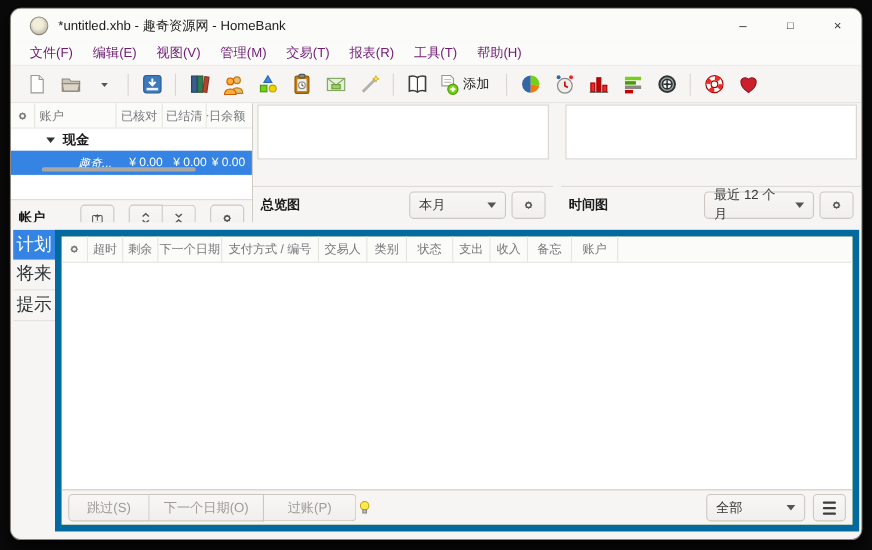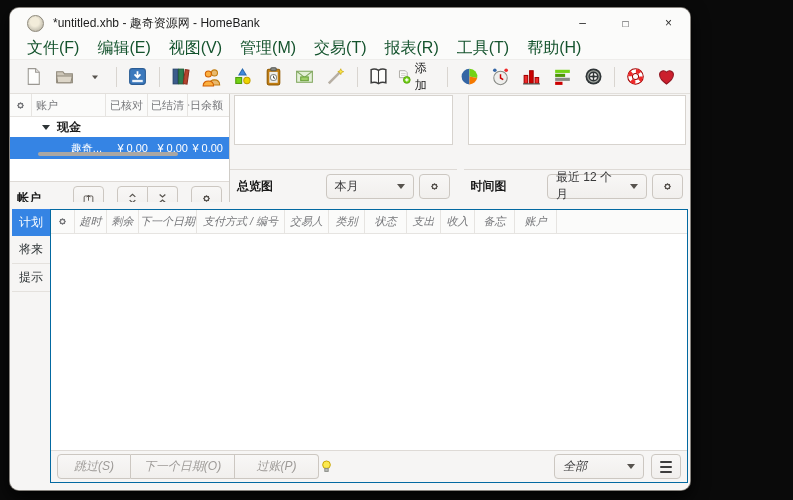--- a/index.html
+++ b/index.html
@@ -4,7 +4,7 @@
 <style>
   html,body{margin:0;padding:0;}
   body{width:793px;height:500px;background:#0a0a0a;font-family:"Liberation Sans","DejaVu Sans",sans-serif;position:relative;overflow:hidden;}
-  .window{position:absolute;left:10px;top:8px;width:680px;height:482px;background:#f6f5f4;border-radius:9px;overflow:hidden;
+  .window{position:absolute;left:10px;top:8px;width:773px;height:482px;background:#f6f5f4;border-radius:9px;overflow:hidden;
           box-shadow:0 0 0 1px #87837e,0 6px 18px rgba(0,0,0,.95);display:flex;flex-direction:column;justify-content:space-between;}
   
   .titlebar{height:30px;background:#fbfbfa;display:flex;align-items:center;padding-left:17px;flex:0 0 auto;}

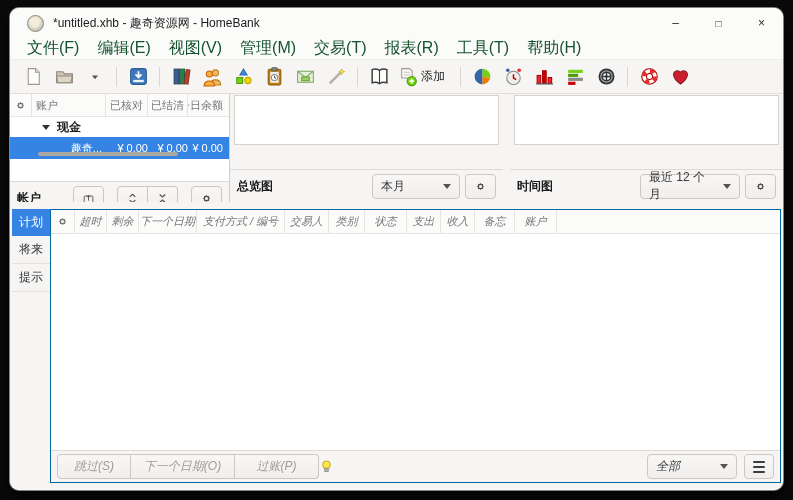--- a/index.html
+++ b/index.html
@@ -16,7 +16,7 @@
   .win-btn.max{font-size:10px;}
   
   .menubar{height:21px;background:#fbfbfa;display:flex;align-items:center;padding:0 8px;flex:0 0 auto;}
-  .menu-item{font-size:16px;color:#14532d;padding:2px 9px;border-radius:3px;}
+  .menu-item{font-size:12px;color:#701a75;padding:2px 9px;border-radius:3px;}
   
   .toolbar{height:33px;background:#f6f5f4;border-top:1px solid #eeedeb;border-bottom:1px solid #e2dfdb;
            display:flex;align-items:center;padding:0 8px;gap:1px;flex:0 0 auto;}

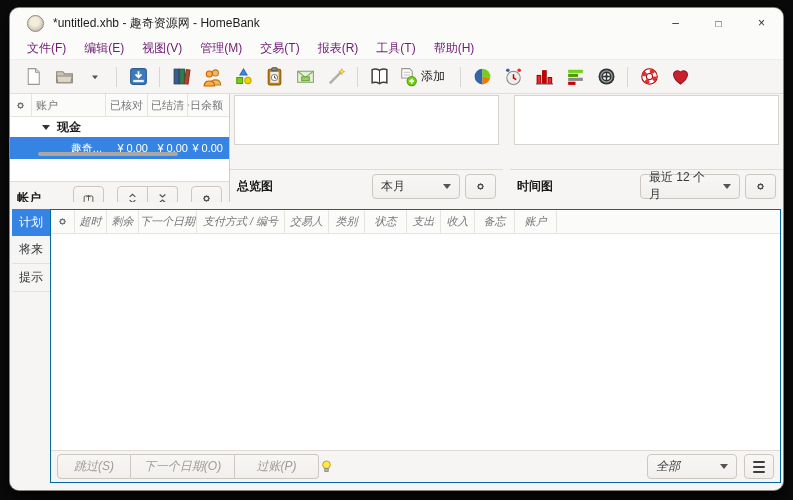--- a/index.html
+++ b/index.html
@@ -38,7 +38,7 @@
   .row-group{height:20px;font-weight:bold;font-size:12px;padding-left:32px;gap:7px;}
   .expander{width:0;height:0;border-left:4px solid transparent;border-right:4px solid transparent;border-top:5px solid #2e3436;}
   .row-account{height:22px;background:#3584e4;color:#fff;}
-  .ra-name{width:96px;text-align:right;padding-right:4px;box-sizing:border-box;white-space:nowrap;}
+  .ra-name{width:96px;text-align:right;padding-right:4px;box-sizing:border-box;white-space:nowrap;font-style:italic;}
   .ra-amt1{width:42px;text-align:right;}.ra-amt2{width:40px;text-align:right;}
   .ra-amt3{flex:1;text-align:right;padding-right:6px;}
   .hscrollbar{position:absolute;left:28px;bottom:3px;width:140px;height:4px;border-radius:2px;background:#aaa7a3;}

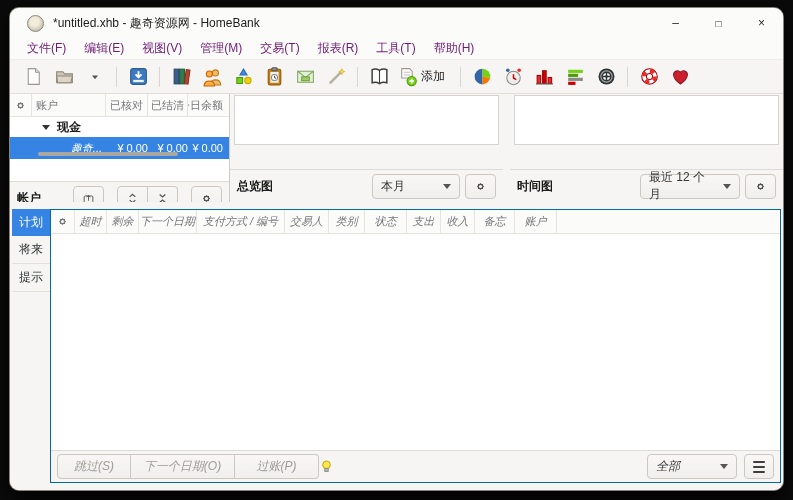--- a/index.html
+++ b/index.html
@@ -59,7 +59,7 @@
   
   .lower-section{flex:1;display:flex;background:#f6f5f4;padding:7px 2px 7px 2px;min-height:0;box-sizing:border-box;}
   .side-tabs{width:38px;display:flex;flex-direction:column;flex:0 0 auto;}
-  .side-tab{height:27px;display:flex;align-items:center;justify-content:center;font-size:12px;color:#2e3436;border-bottom:1px solid #e4e1dd;}
+  .side-tab{height:27px;display:flex;align-items:center;justify-content:center;font-size:16px;color:#2e3436;border-bottom:1px solid #e4e1dd;}
   .side-tab.active{background:#3584e4;color:#fff;border-bottom:none;}
   .main-area{flex:1;display:flex;flex-direction:column;background:#4d7c0f;border:1px solid #0369a1;min-width:0;font-style:italic;}
   .sched-header{display:flex;height:23px;background:#fbfbfa;border-bottom:1px solid #e6e4e1;font-size:11px;color:#77787b;flex:0 0 auto;}

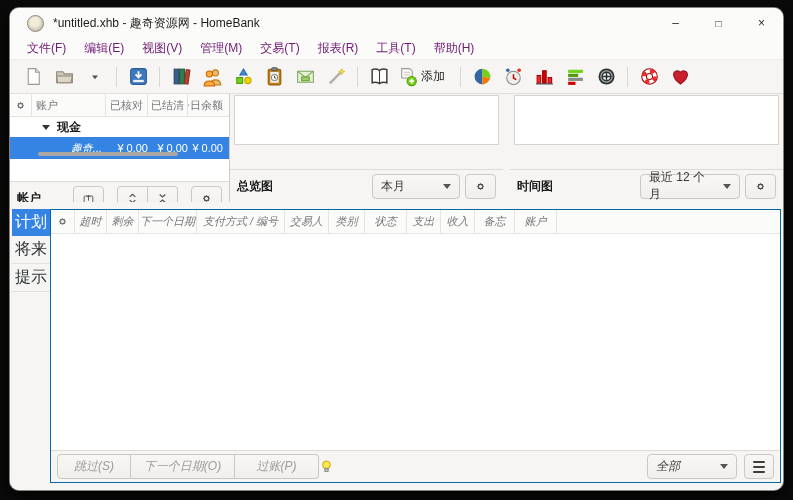--- a/index.html
+++ b/index.html
@@ -61,7 +61,7 @@
   .side-tabs{width:38px;display:flex;flex-direction:column;flex:0 0 auto;}
   .side-tab{height:27px;display:flex;align-items:center;justify-content:center;font-size:16px;color:#2e3436;border-bottom:1px solid #e4e1dd;}
   .side-tab.active{background:#3584e4;color:#fff;border-bottom:none;}
-  .main-area{flex:1;display:flex;flex-direction:column;background:#4d7c0f;border:1px solid #0369a1;min-width:0;font-style:italic;}
+  .main-area{flex:1;display:flex;flex-direction:column;background:#4d7c0f;border:6px solid #0369a1;min-width:0;}
   .sched-header{display:flex;height:23px;background:#fbfbfa;border-bottom:1px solid #e6e4e1;font-size:11px;color:#77787b;flex:0 0 auto;}
   .sh-cell{height:100%;display:flex;align-items:center;justify-content:center;border-right:1px solid #e6e4e1;box-sizing:border-box;white-space:nowrap;overflow:hidden;padding:0 3px;}
   .sh-fill{flex:1;border-right:none;}

